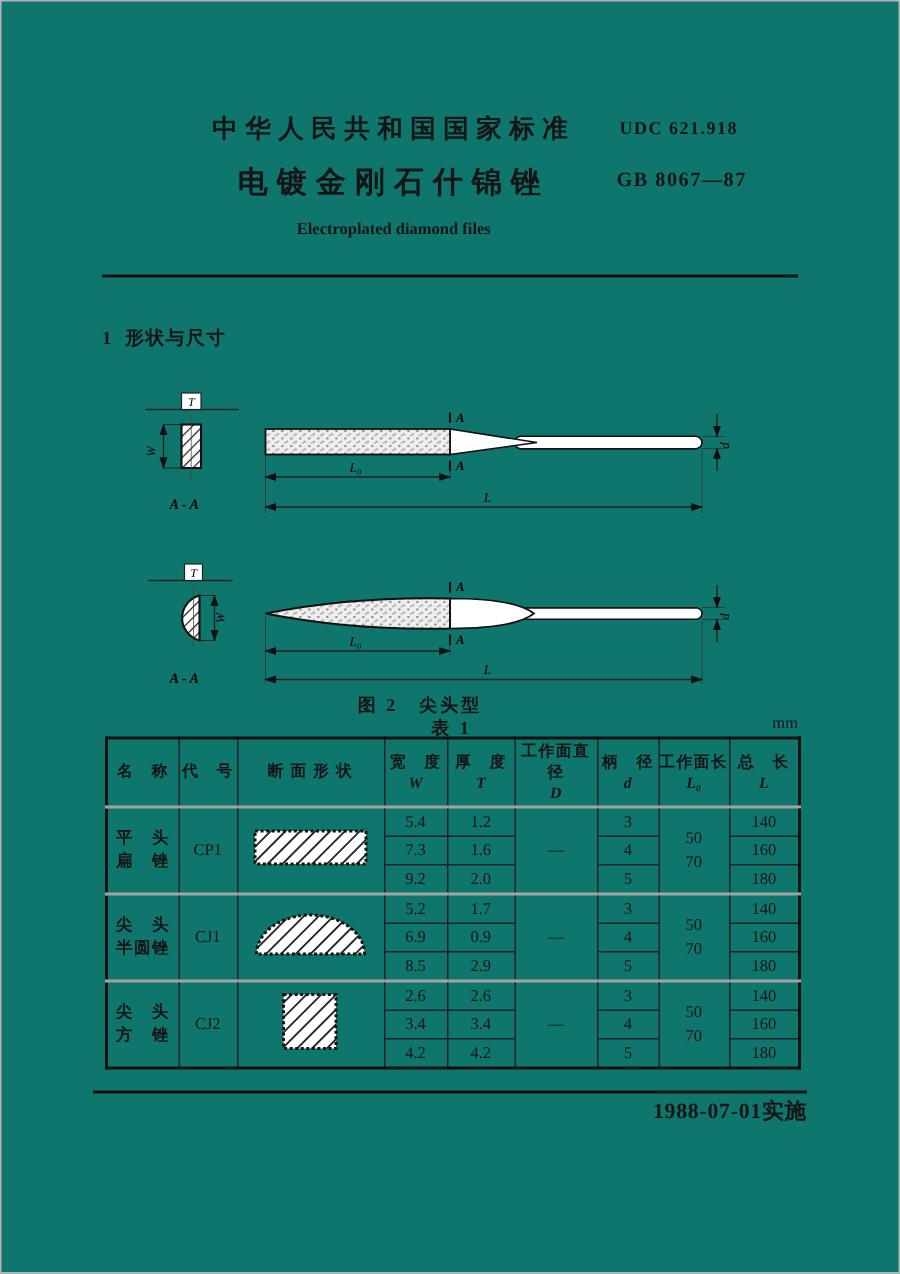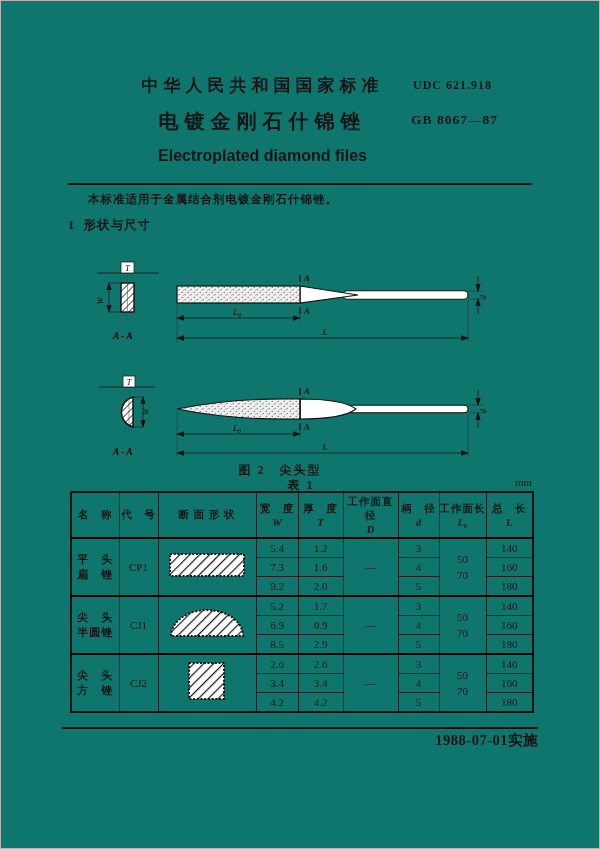--- a/index.html
+++ b/index.html
@@ -13,7 +13,7 @@
   .hdr-left{left:60px;width:405px;text-align:center;}
   .std-name{top:74px;font-size:17px;font-weight:bold;letter-spacing:5px;}
   .title-zh{top:108px;font-size:20px;font-weight:bold;letter-spacing:6px;}
-  .title-en{top:147px;font-size:16px;font-weight:bold;font-family:Liberation Sans, sans-serif;text-align:center;}
+  .title-en{top:147px;font-size:11px;font-weight:bold;font-family:Liberation Serif, serif;text-align:center;}
   .udc{left:413px;top:78px;font-size:12px;font-weight:bold;letter-spacing:1px;}
   .gbno{left:411px;top:112px;font-size:13.5px;font-weight:bold;letter-spacing:1px;}
   .rule{background:#111;height:2px;}

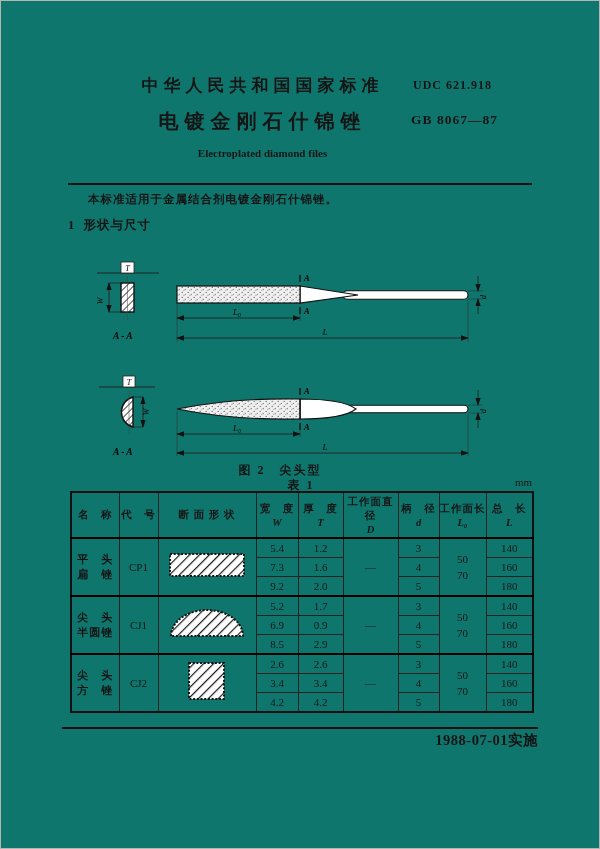--- a/index.html
+++ b/index.html
@@ -70,7 +70,6 @@
   <div class="abs hdr-left title-en">Electroplated diamond files</div>
   <div class="abs rule" style="left:68px;top:183px;width:464px;"></div>
 
-  <div class="abs para" style="left:88px;top:192px;">本标准适用于金属结合剂电镀金刚石什锦锉。</div>
   <div class="abs sec-head" style="left:68px;top:217px;">
     <span>1</span>&nbsp;&nbsp;<span>形状与尺寸</span>
   </div>

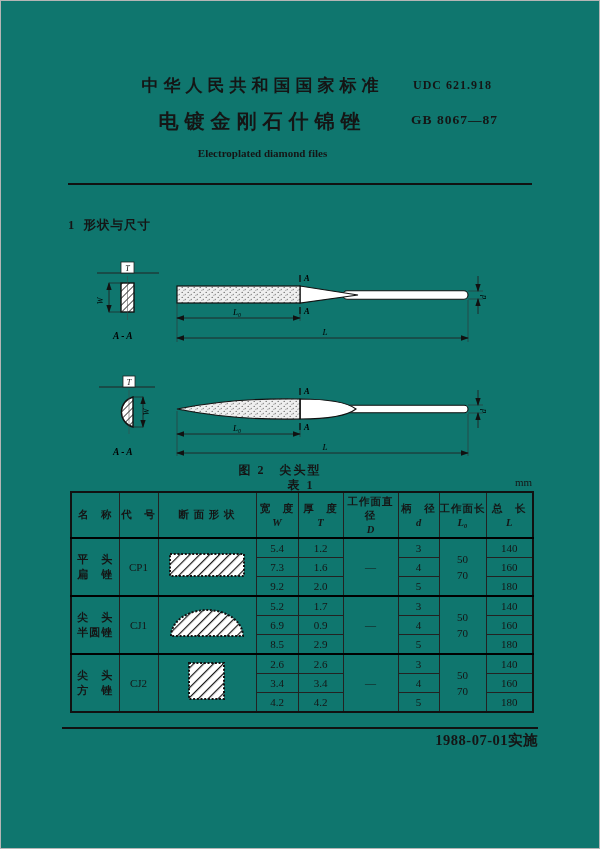--- a/index.html
+++ b/index.html
@@ -31,7 +31,7 @@
   .name-cell div{font-size:11px;font-weight:bold;line-height:15px;letter-spacing:1px;}
   .code-cell{font-size:11px;font-family:"Liberation Serif",serif;}
   .l0-cell div{font-size:11px;line-height:16px;}
-  tr.gstart td{border-top:2px solid #000000;}
+  tr.gstart td{border-top:2px solid #a3a3a3;}
   .dimtxt{font-style:italic;font-family:"Liberation Serif",serif;}
   .footer-left{font-size:12px;font-weight:bold;letter-spacing:0.5px;}
   .footer-right{font-size:14.5px;font-weight:bold;letter-spacing:0.5px;text-align:right;}

